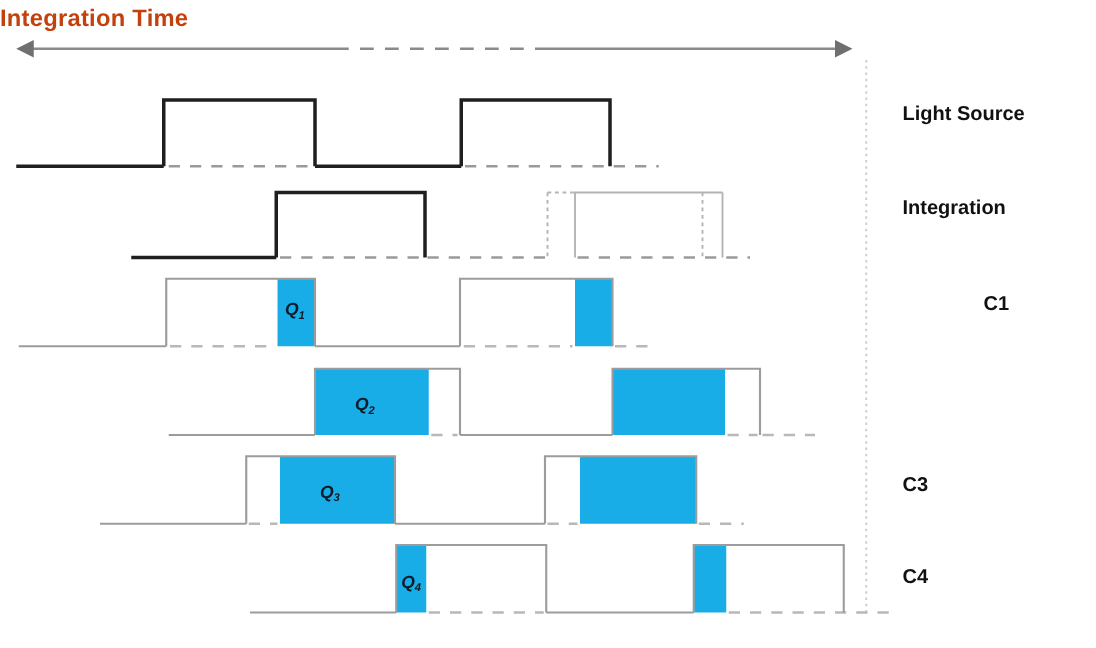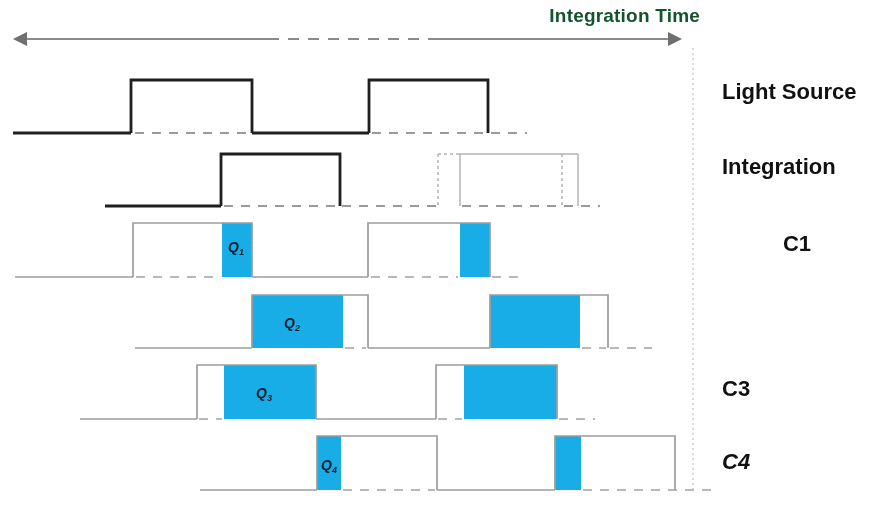--- a/index.html
+++ b/index.html
@@ -6,8 +6,8 @@
   #canvas{position:relative;width:877px;height:518px;background:#ffffff;overflow:hidden;
           font-family:"Liberation Sans",sans-serif;}
   #wave-svg{position:absolute;left:0;top:0;}
-  .title{position:absolute;top:5px;left:0;width:700px;text-align:right;
-         font-weight:bold;font-size:19px;color:#14532d;letter-spacing:0.2px;}
+  .title{position:absolute;top:5px;left:0;width:700px;text-align:left;
+         font-weight:bold;font-size:19px;color:#c2410c;letter-spacing:0.2px;}
   .row-label{position:absolute;left:722px;width:150px;height:24px;line-height:24px;
              font-weight:bold;font-size:22px;color:#111111;}
 </style>

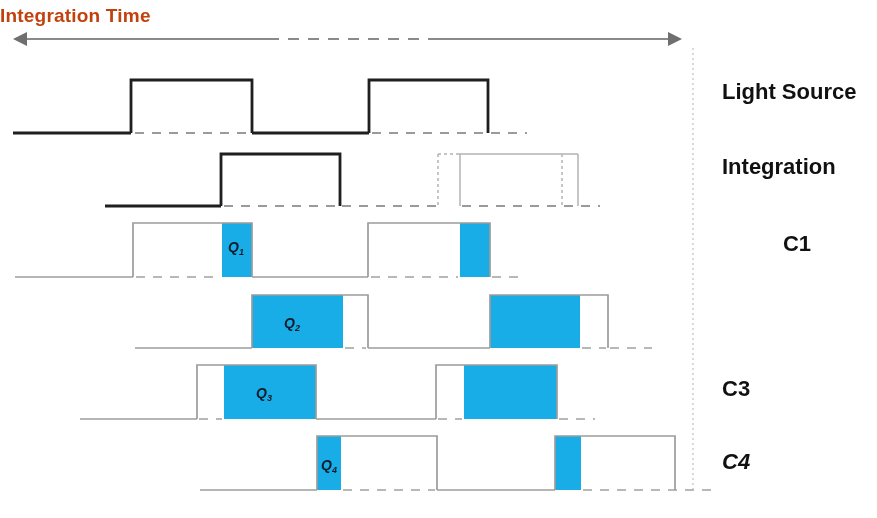--- a/index.html
+++ b/index.html
@@ -9,7 +9,7 @@
   .title{position:absolute;top:5px;left:0;width:700px;text-align:left;
          font-weight:bold;font-size:19px;color:#c2410c;letter-spacing:0.2px;}
   .row-label{position:absolute;left:722px;width:150px;height:24px;line-height:24px;
-             font-weight:bold;font-size:22px;color:#111111;}
+             font-weight:bold;font-size:16px;color:#111111;}
 </style>
 </head>
 <body>

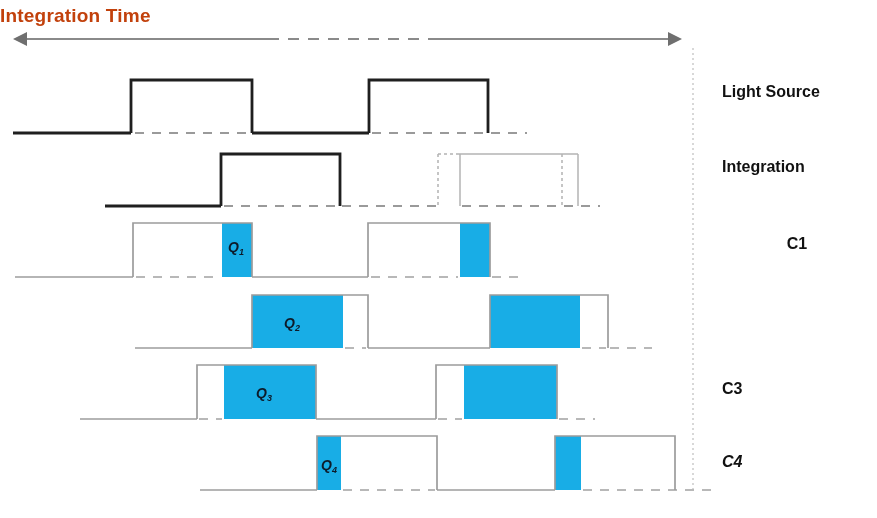--- a/index.html
+++ b/index.html
@@ -87,7 +87,7 @@
   <div class="row-label" style="top: 155px;">Integration</div>
   <div class="row-label" style="top: 232px; text-align: center;">C1</div>
   <div class="row-label" style="top: 377px;">C3</div>
-  <div class="row-label" style="top: 450px; font-style: italic;">C4</div>
+  <div class="row-label" style="top: 450px;">C4</div>
 </div>
 
 </body></html>

